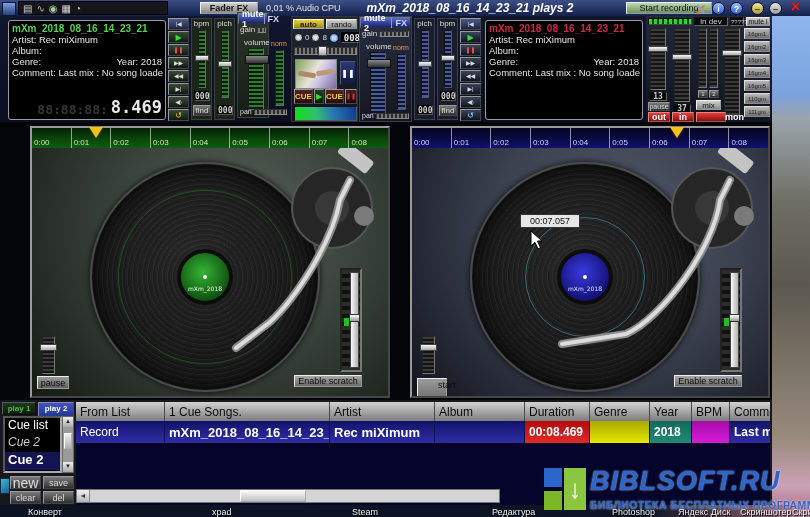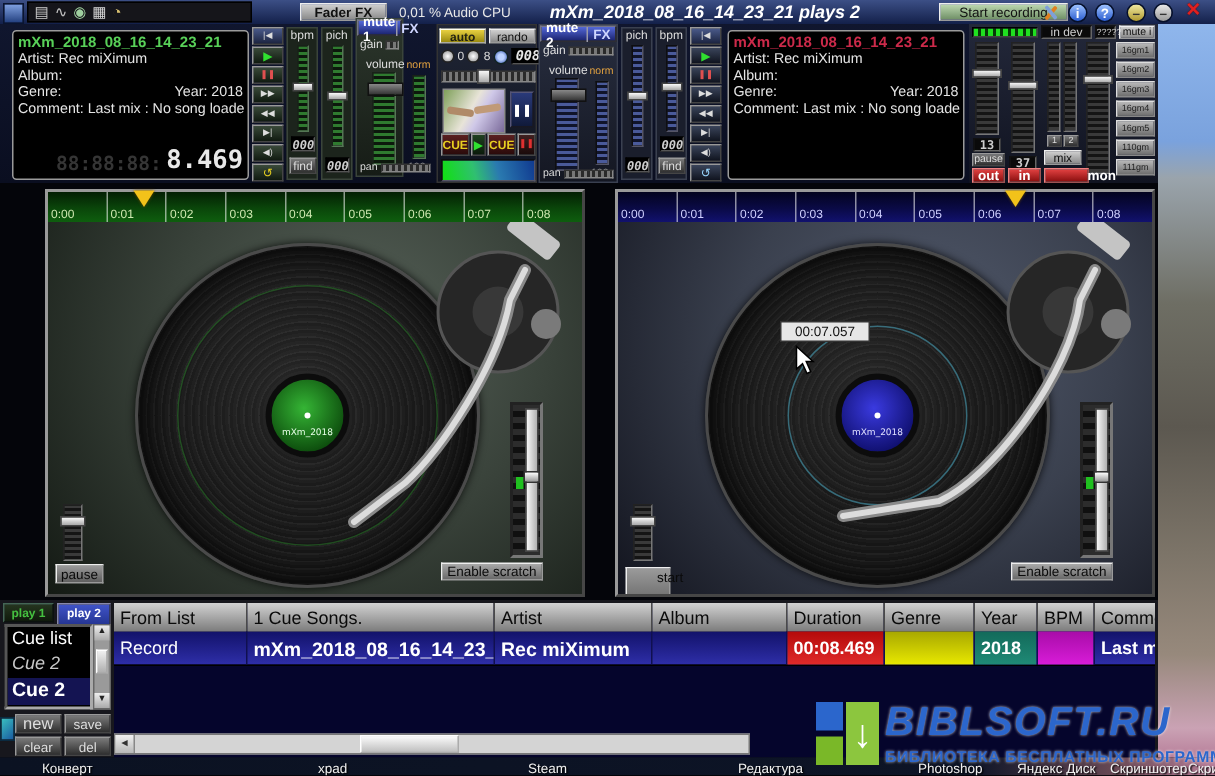--- a/index.html
+++ b/index.html
@@ -16,7 +16,7 @@
   .sunk{background:#0a0a0a;border:1px inset #666;color:#ccc;font-size:8px;text-align:center;box-sizing:border-box;}
   
   .led{font-family:"DejaVu Sans Mono",monospace;font-weight:bold;}
-  .ledbox{background:#000;border:1px inset #555;box-sizing:border-box;font-style:italic;}
+  .ledbox{background:#000;border:1px inset #555;box-sizing:border-box;}
   
   .vtrack{background:repeating-linear-gradient(180deg,#3a3a3a 0 2px,#141414 2px 4px);
           border:1px inset #777;box-sizing:border-box;}

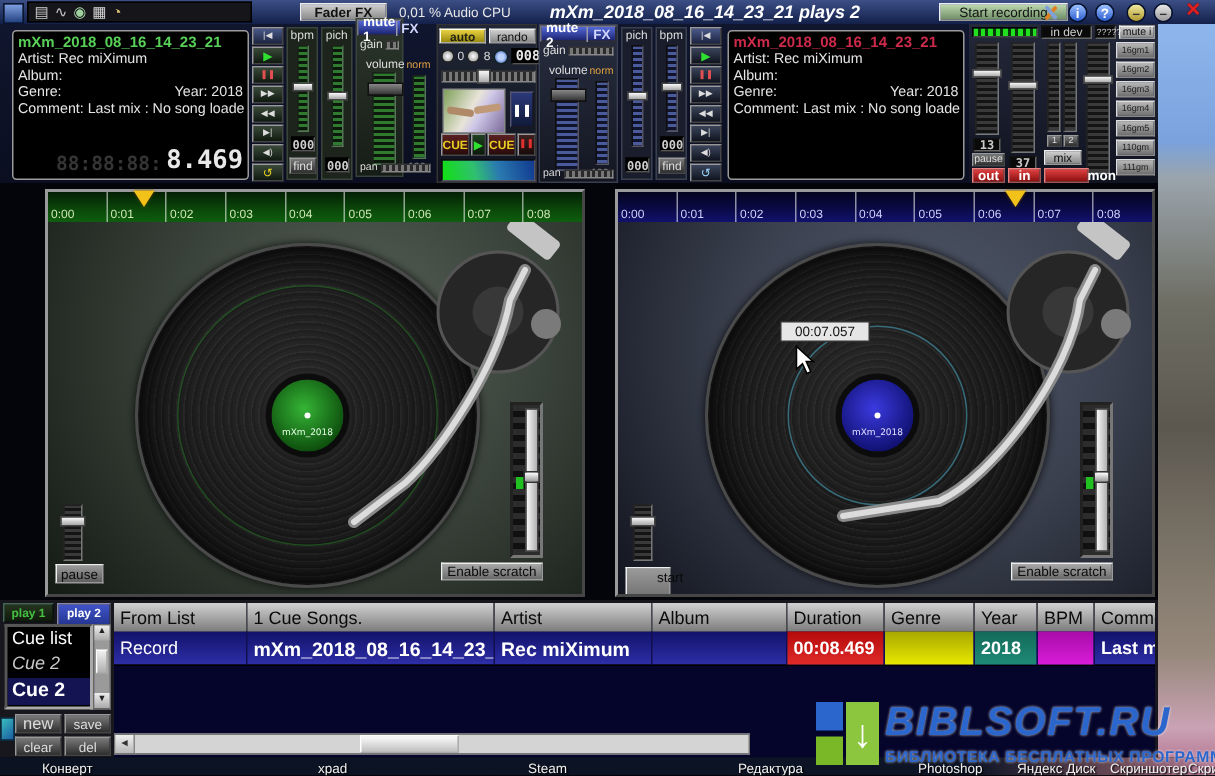--- a/index.html
+++ b/index.html
@@ -403,7 +403,7 @@
       <div style="position:absolute;bottom:0;width:100%;height:10px;background:linear-gradient(#eee,#aaa);font-size:6px;text-align:center;line-height:9px;color:#222;">▼</div>
     </div>
     <div class="ab" style="left:0px;top:78px;width:8px;height:14px;background:linear-gradient(135deg,#3ac0c0,#1a5aa0);border:1px solid #0a2a40;"></div>
-    <div class="ab btn" style="left:10px;top:76px;width:31px;height:13px;line-height:12px;font-size:11px;">new</div>
+    <div class="ab btn" style="left:10px;top:76px;width:31px;height:13px;line-height:12px;font-size:14px;">new</div>
     <div class="ab btn" style="left:43px;top:76px;width:31px;height:13px;line-height:12px;font-size:9px;">save</div>
     <div class="ab btn" style="left:10px;top:91px;width:31px;height:13px;line-height:12px;font-size:9px;">clear</div>
     <div class="ab btn" style="left:43px;top:91px;width:31px;height:13px;line-height:12px;font-size:9px;">del</div>

